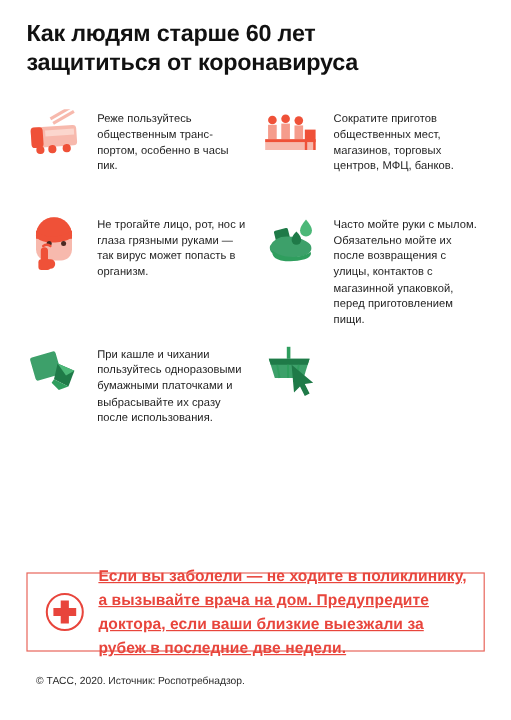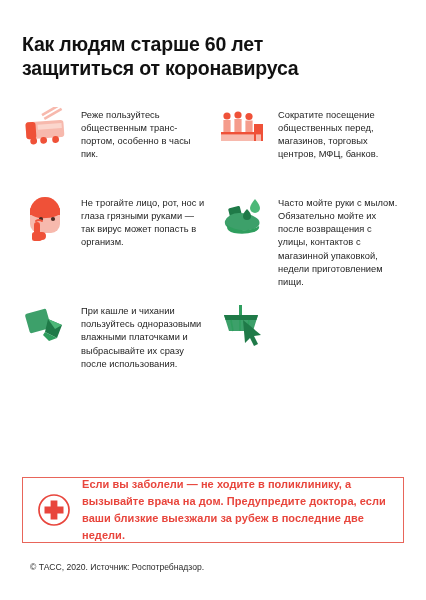--- a/index.html
+++ b/index.html
@@ -13,7 +13,7 @@
   .page{
     width:426px;height:464px;
     box-sizing:border-box;
-    padding:32px 22px 0 22px;
+    padding:16px 22px 0 22px;
     position:relative;
   }
   .title{

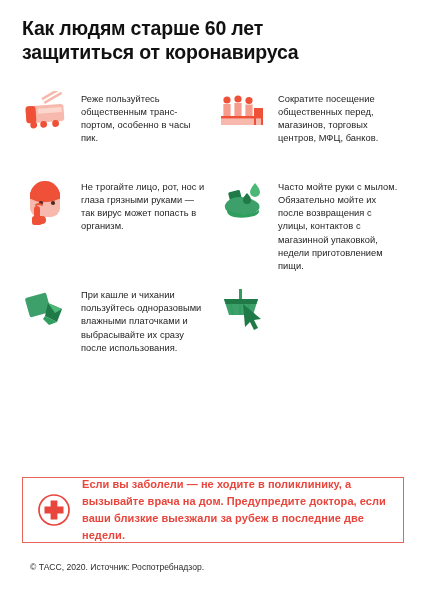--- a/index.html
+++ b/index.html
@@ -129,7 +129,7 @@
           <rect x="2" y="25" width="42" height="2.4" fill="#ef5138"></rect>
         </svg>
       </div>
-      <div class="tip-text">Сократите посещение общественных перед, магазинов, торговых центров, МФЦ, банков.</div>
+      <div class="tip-text">Сократите приготов общественных мест, магазинов, торговых центров, МФЦ, банков.</div>
     </div>
 
     <div class="tip">

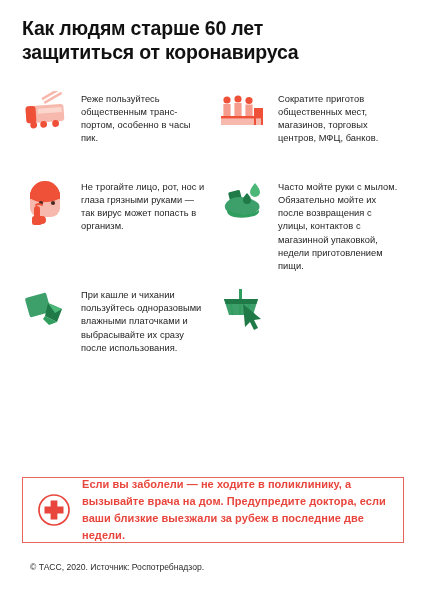--- a/index.html
+++ b/index.html
@@ -159,7 +159,7 @@
           <path d="M28 14 q4 4 4 7 a4 4 0 0 1 -8 0 q0 -3 4 -7 z" fill="#1f7a48"></path>
         </svg>
       </div>
-      <div class="tip-text">Часто мойте руки с мылом. Обязательно мойте их после возвра­щения с улицы, контак­тов с магазинной упа­ковкой, недели приготов­лением пищи.</div>
+      <div class="tip-text">Часто мойте руки с мылом. Обязательно мойте их после возвра­щения с улицы, контак­тов с магазинной упа­ковкой, перед приготов­лением пищи.</div>
     </div>
 
     <div class="tip">

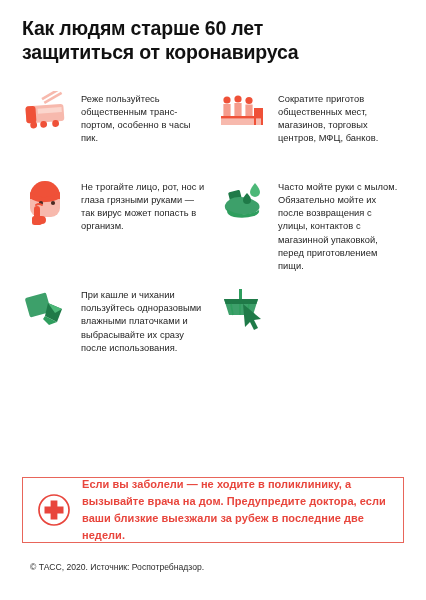--- a/index.html
+++ b/index.html
@@ -171,7 +171,7 @@
           <path d="M23 29 l12 6 l-8 3 l-6 -6 z" fill="#2f9e5e"></path>
         </svg>
       </div>
-      <div class="tip-text">При кашле и чихании пользуйтесь одноразо­выми влажными пла­точками и выбрасывай­те их сразу после ис­пользования.</div>
+      <div class="tip-text">При кашле и чихании пользуйтесь одноразо­выми бумажными пла­точками и выбрасывай­те их сразу после ис­пользования.</div>
     </div>
 
 

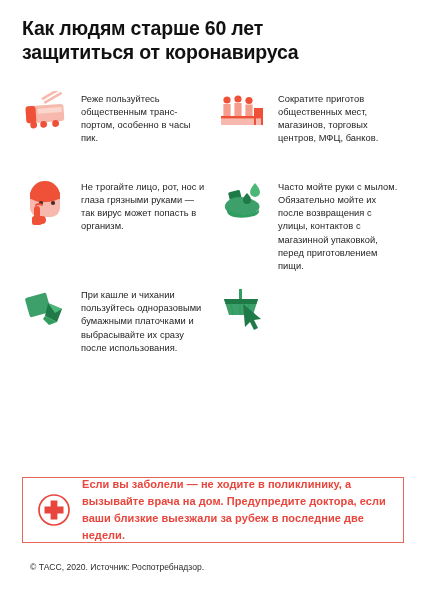--- a/index.html
+++ b/index.html
@@ -70,11 +70,12 @@
     width:34px;min-width:34px;height:34px;margin-right:11px;
   }
   .alert-text{
-    font-size:11px;
+    font-size:13px;
     font-weight:bold;
     line-height:1.55;
     color:#e8453c;
     letter-spacing:0.05px;
+    text-decoration:underline;
   }
   .footer{
     position:absolute;

